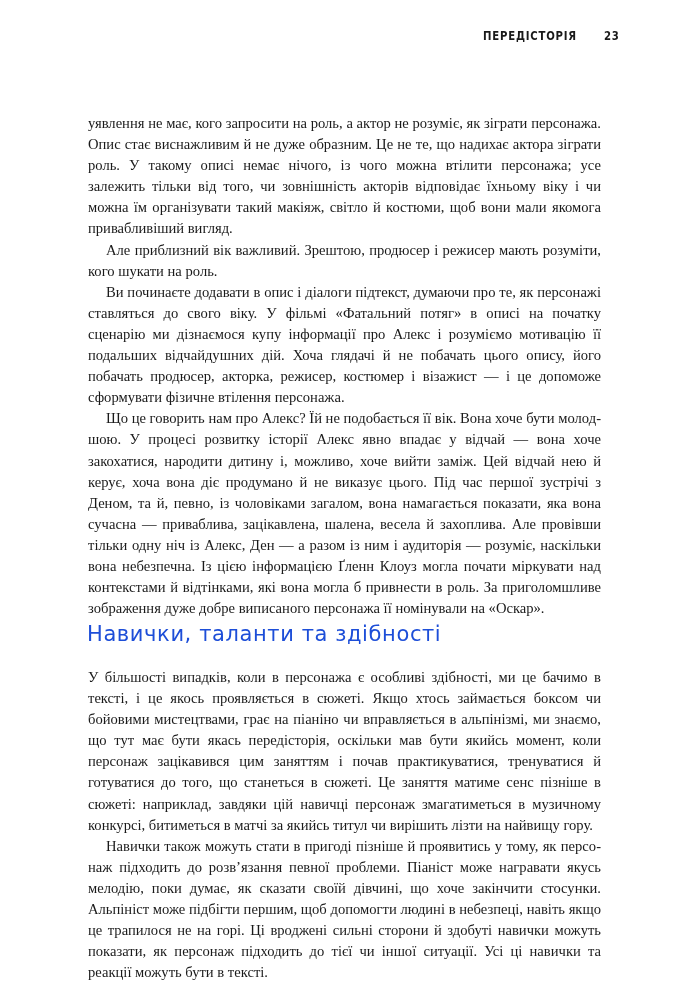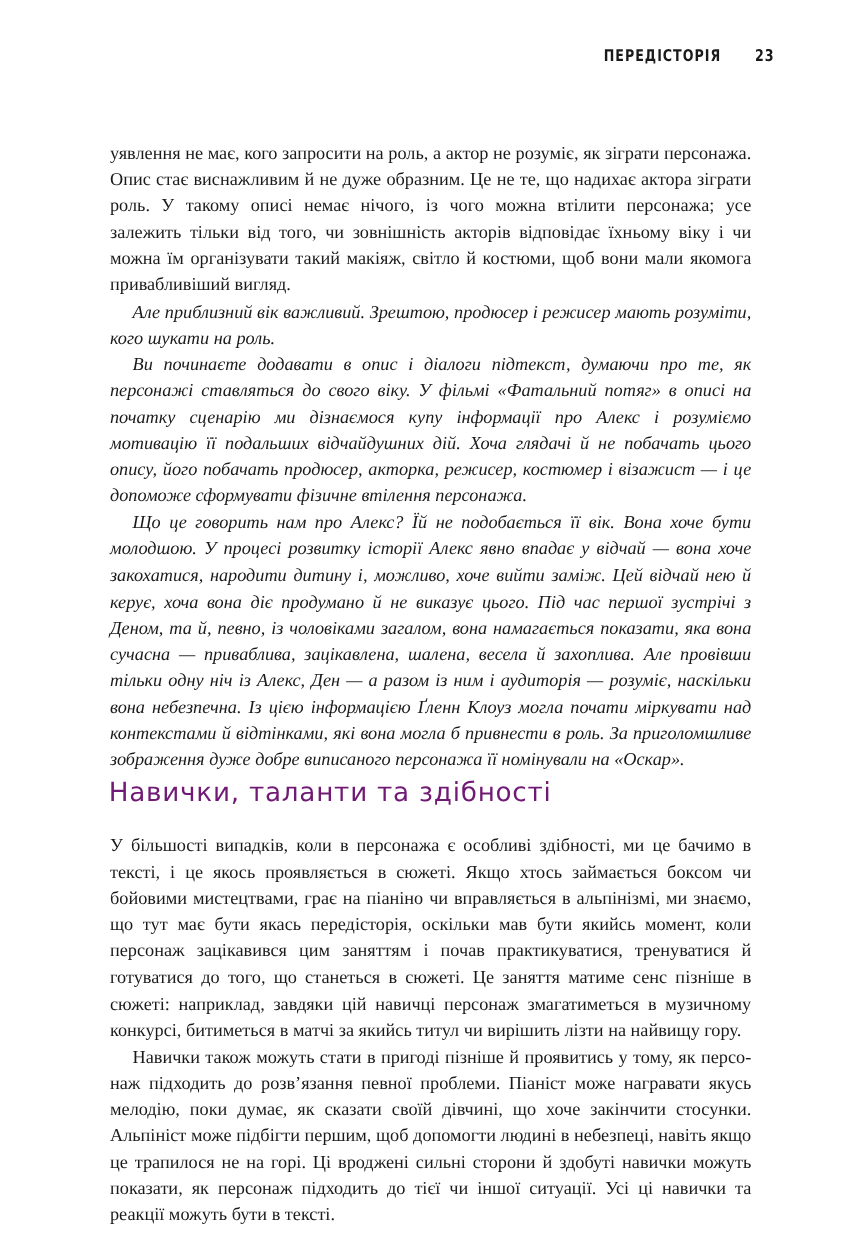--- a/index.html
+++ b/index.html
@@ -5,7 +5,7 @@
     html, body { margin: 0; padding: 0; background: #ffffff; }
     body { width: 688px; height: 1000px; position: relative; overflow: hidden; color: #1a1a1a; }
     .running-head {
-      position: absolute; top: 38px; left: 0; width: 688px; height: 20px;
+      position: absolute; top: 28px; left: 0; width: 688px; height: 20px;
       font-family: "DejaVu Sans", sans-serif; font-weight: bold; font-size: 13px;
       letter-spacing: 1px; transform-origin: left top;
     }

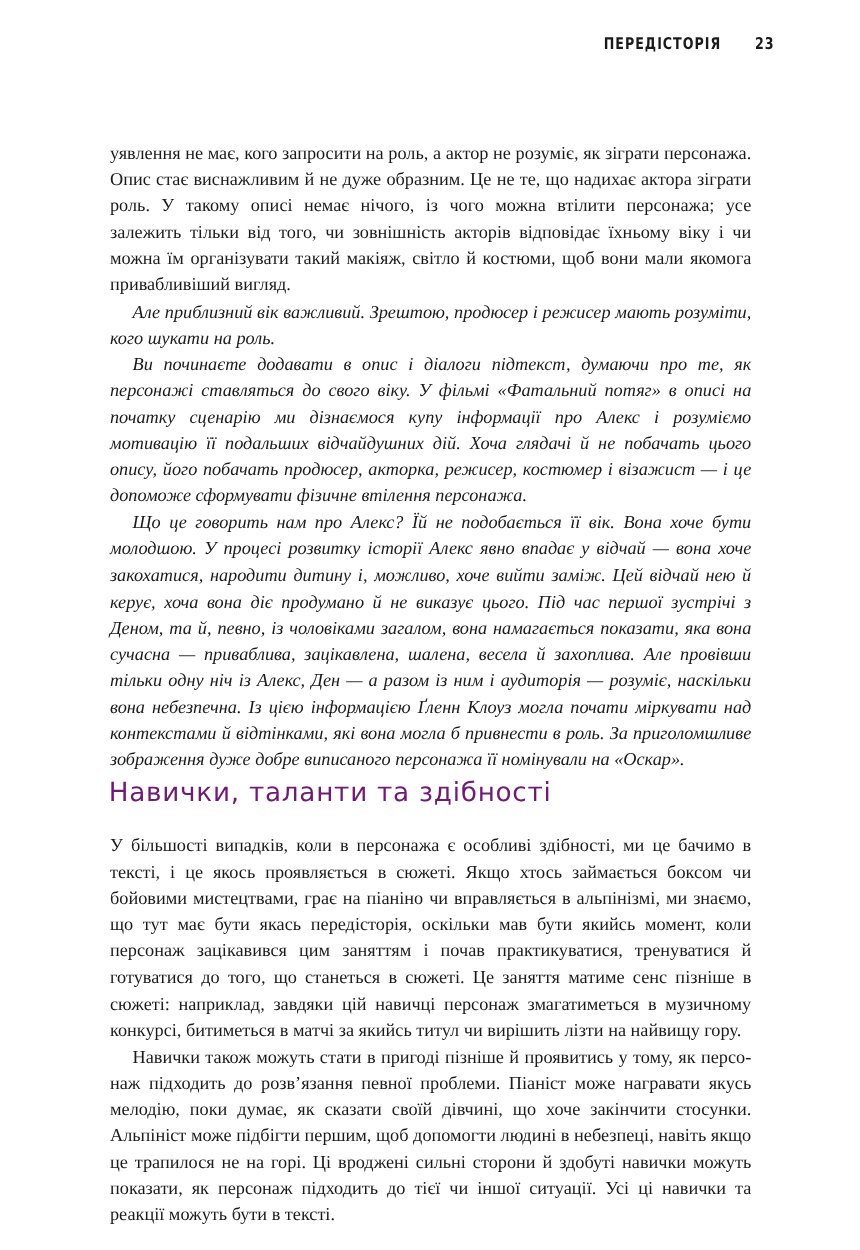--- a/index.html
+++ b/index.html
@@ -17,7 +17,7 @@
       text-align: justify; hyphens: manual; margin-top: 12px;
     }
     .content p { margin: 0; }
-    .content p.indent { text-indent: 18px; font-style: italic; }
+    .content p.indent { text-indent: 18px; }
     .heading {
       position: absolute; left: 87px; top: 622px;
       font-family: "DejaVu Sans", sans-serif; font-size: 21px; letter-spacing: 0.6px;

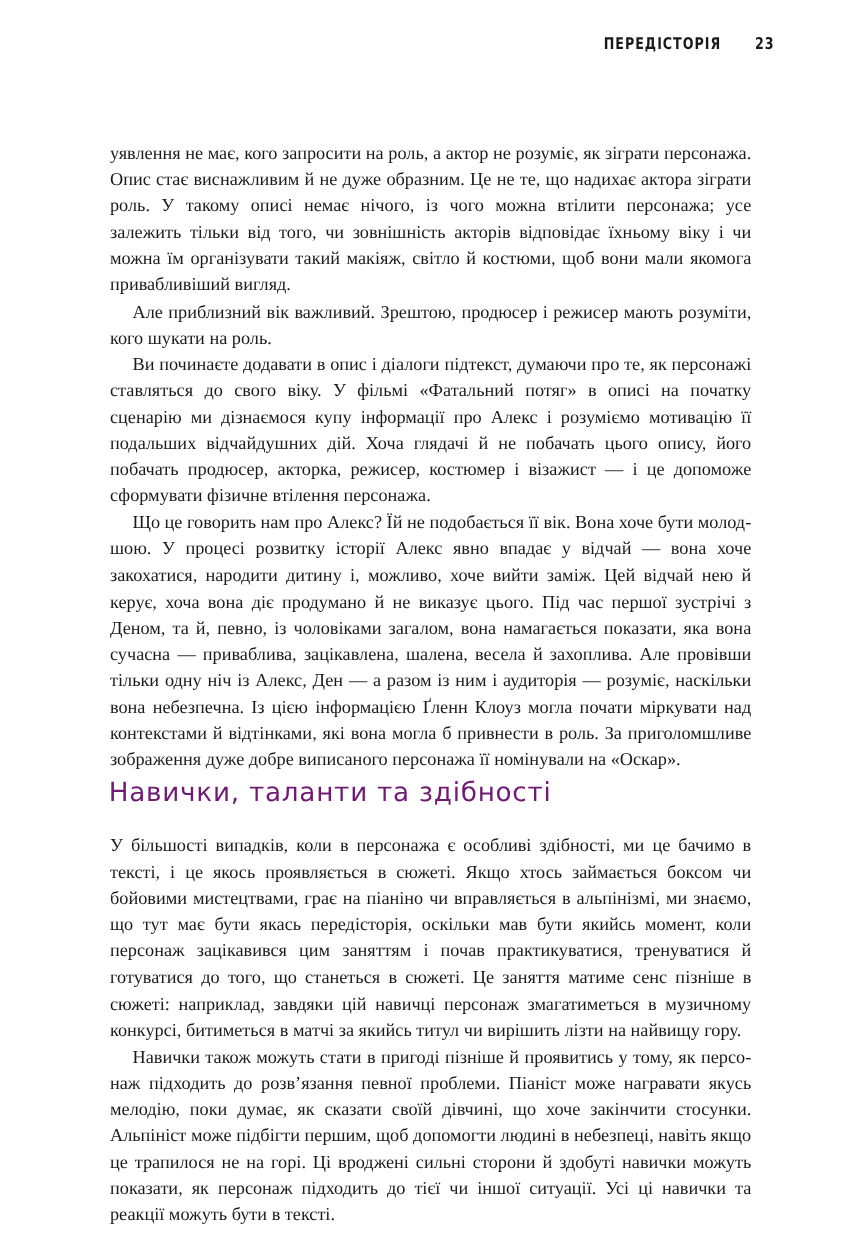--- a/index.html
+++ b/index.html
@@ -21,7 +21,7 @@
     .heading {
       position: absolute; left: 87px; top: 622px;
       font-family: "DejaVu Sans", sans-serif; font-size: 21px; letter-spacing: 0.6px;
-      color: #701a75;
+      color: #1d4ed8;
     }
     .content2 {
       position: absolute; left: 88px; top: 667px; width: 513px;

